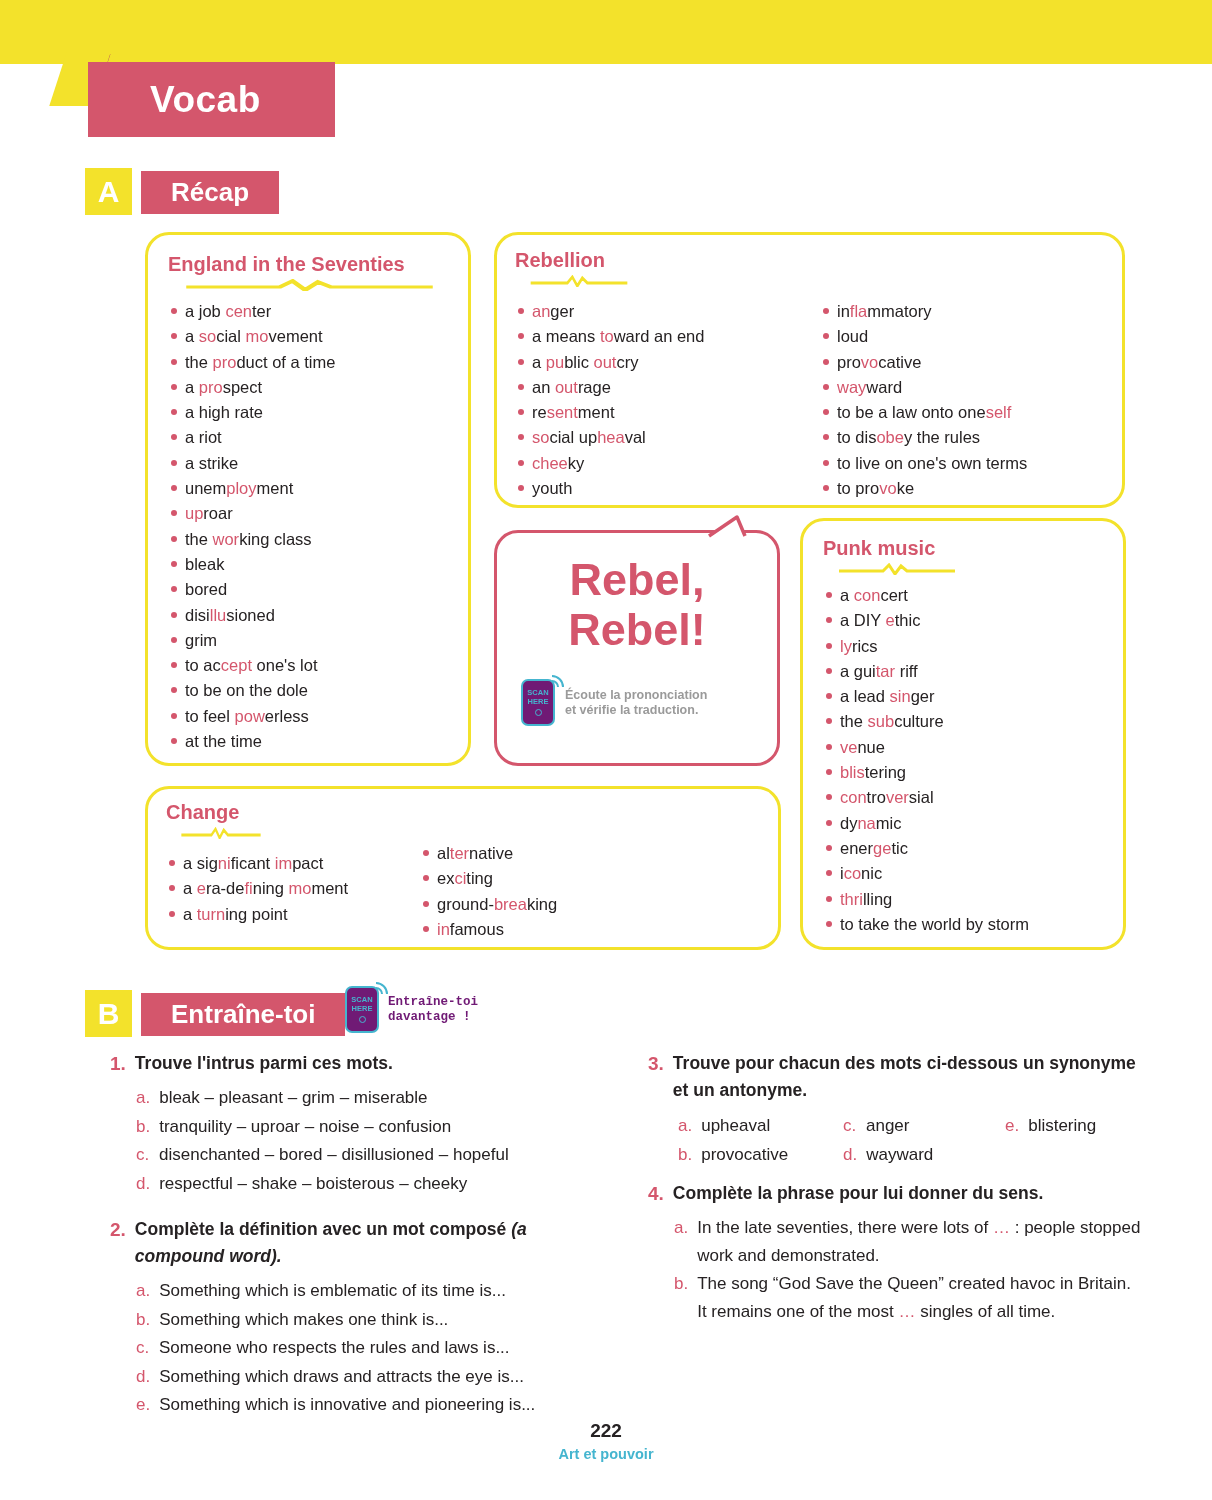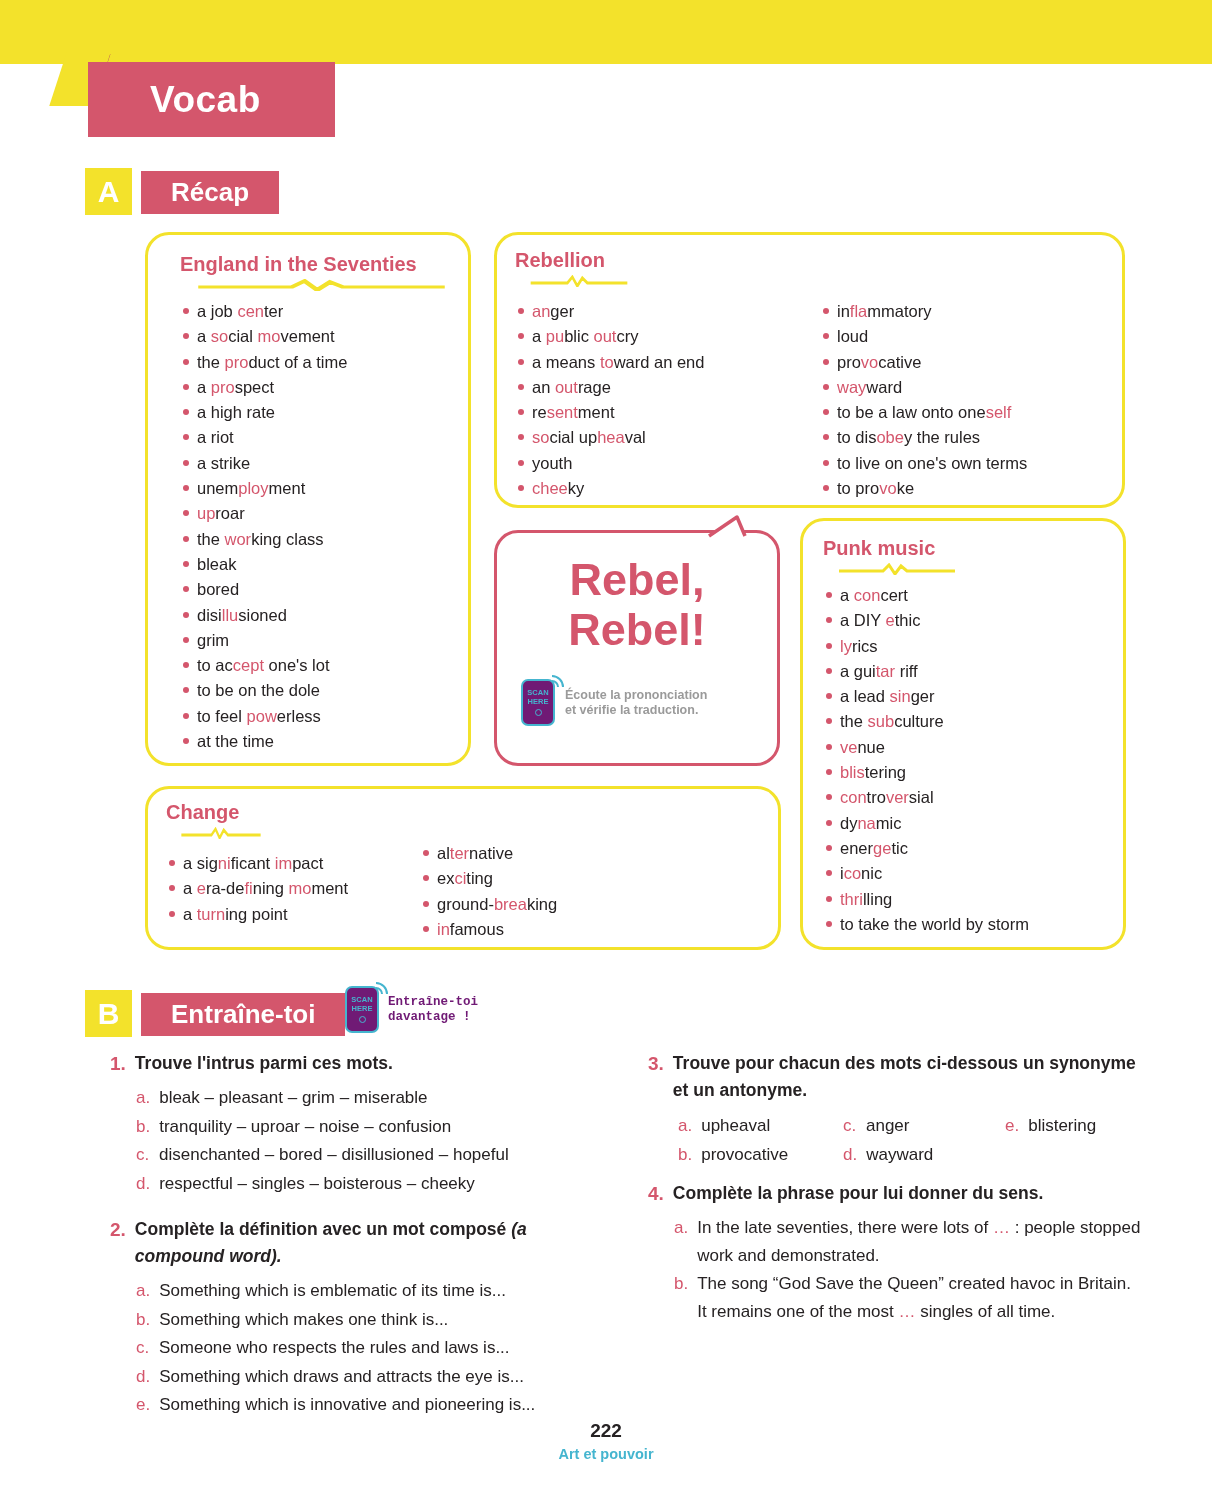--- a/index.html
+++ b/index.html
@@ -35,7 +35,7 @@
 
   
   .box { position:absolute; background:#fff; border:3.5px solid #f3e22b; border-radius:24px; }
-  #box-england { left:145px; top:232px; width:326px; height:534px; padding:18px 32px; }
+  #box-england { left:145px; top:232px; width:326px; height:534px; padding:18px 20px; }
   #box-rebellion { left:494px; top:232px; width:631px; height:276px; padding:14px 18px; }
   #box-rebel { left:494px; top:530px; width:286px; height:236px; border-color:#d4566c; padding:22px 14px 14px; text-align:center; }
   #box-punk { left:800px; top:518px; width:326px; height:432px; padding:16px 20px; }

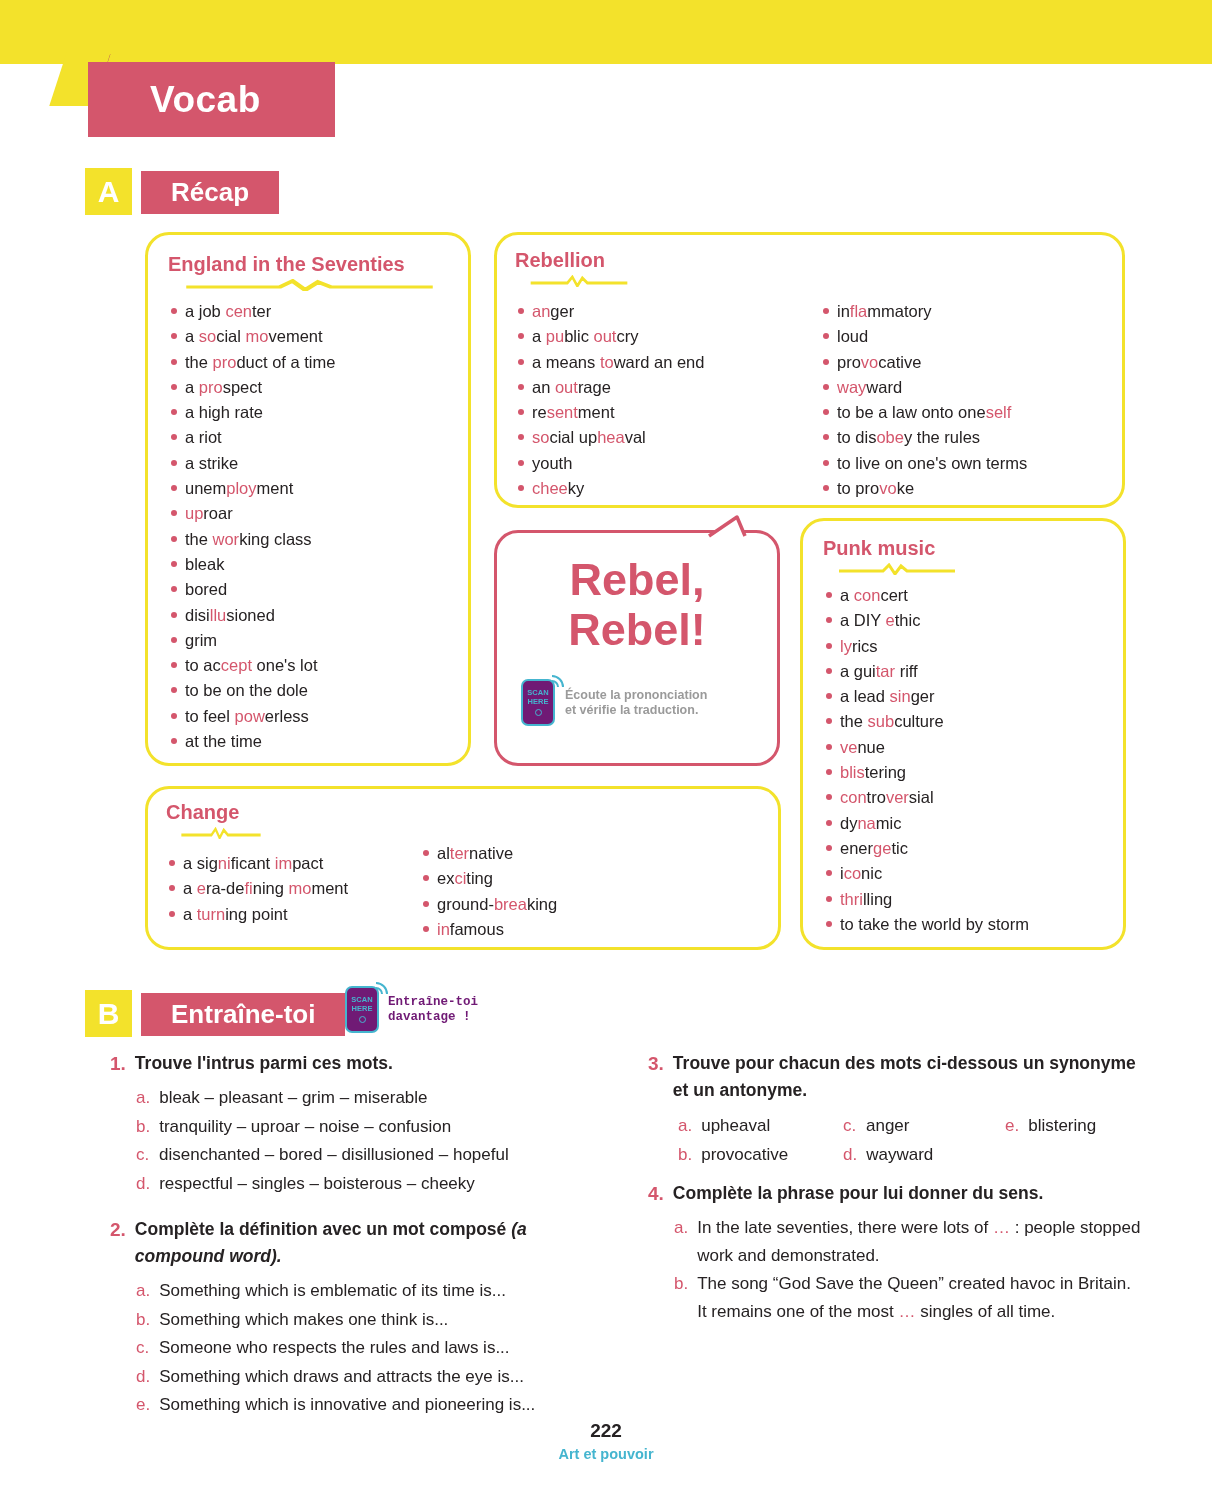--- a/index.html
+++ b/index.html
@@ -150,8 +150,8 @@
   <div class="rebellion-cols">
     <ul class="vocab-list rcol1">
         <li class="v-item"><span class="hl">an</span>ger</li>
+        <li class="v-item">a means <span class="hl">to</span>ward an end</li>
         <li class="v-item">a <span class="hl">pu</span>blic <span class="hl">out</span>cry</li>
-        <li class="v-item">a means <span class="hl">to</span>ward an end</li>
         <li class="v-item">an <span class="hl">out</span>rage</li>
         <li class="v-item">re<span class="hl">sent</span>ment</li>
         <li class="v-item"><span class="hl">so</span>cial up<span class="hl">hea</span>val</li>

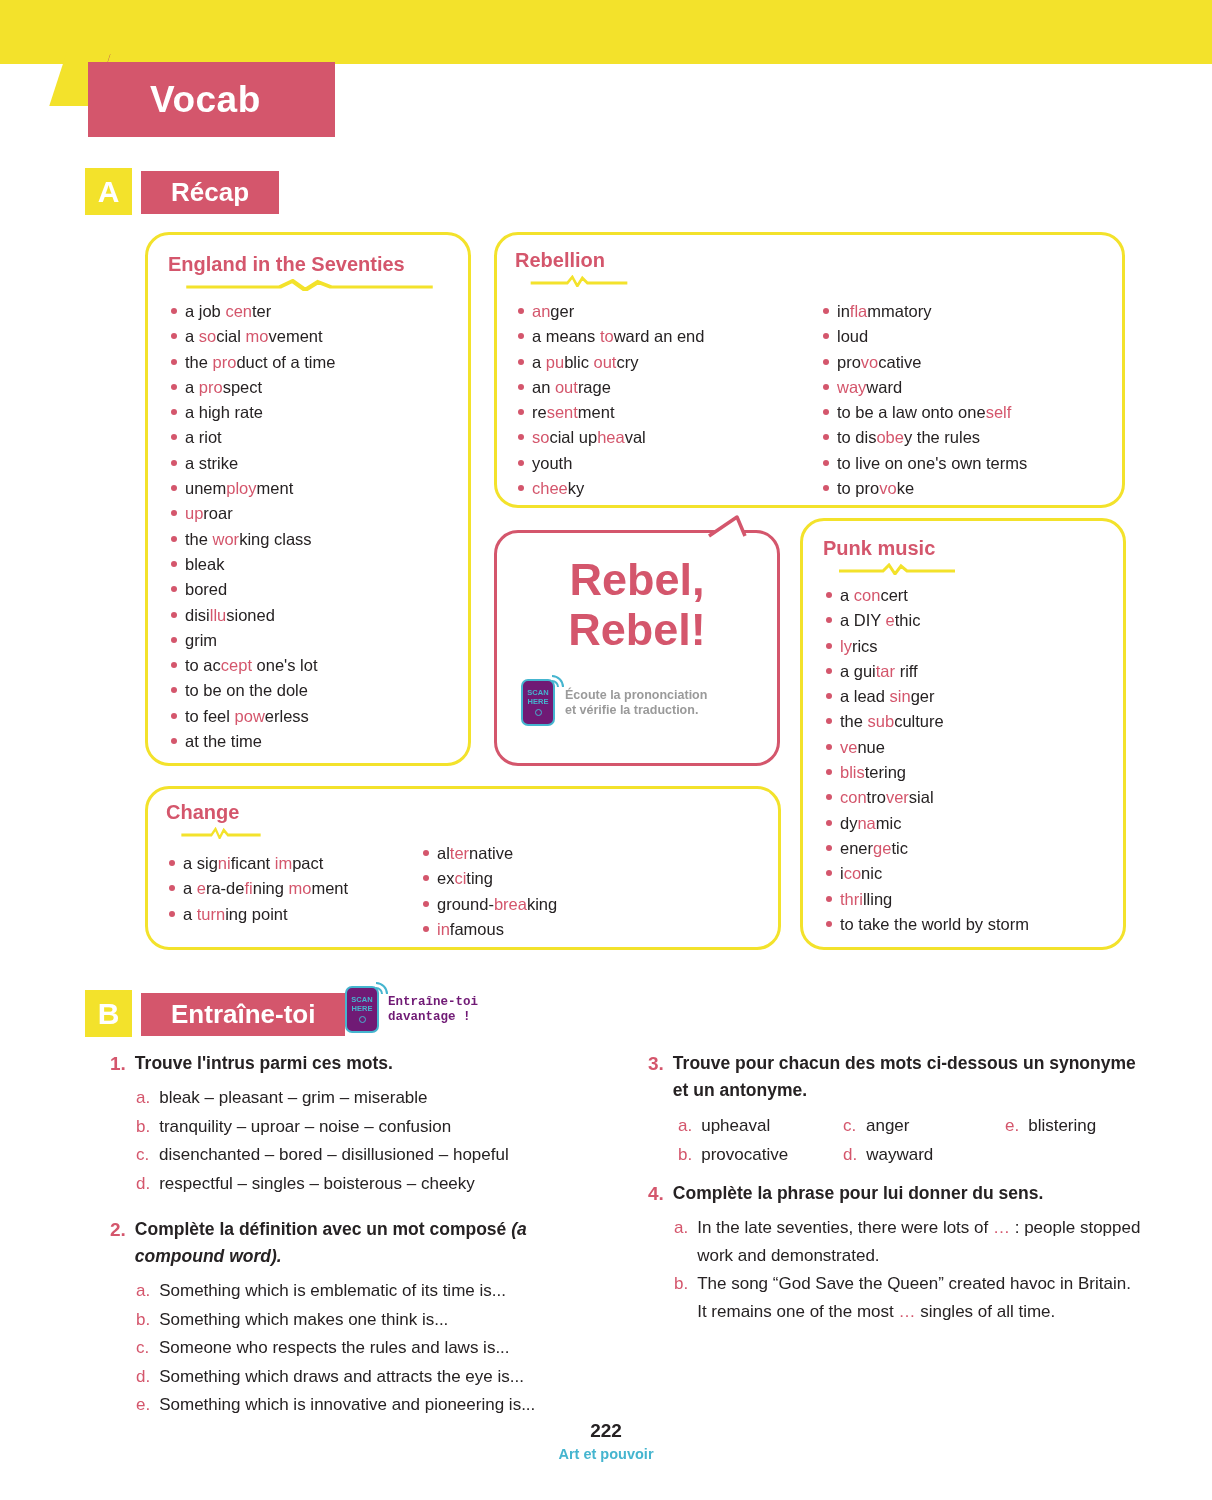--- a/index.html
+++ b/index.html
@@ -155,8 +155,8 @@
         <li class="v-item">an <span class="hl">out</span>rage</li>
         <li class="v-item">re<span class="hl">sent</span>ment</li>
         <li class="v-item"><span class="hl">so</span>cial up<span class="hl">hea</span>val</li>
+        <li class="v-item"><span class="hl">chee</span>ky</li>
         <li class="v-item">youth</li>
-        <li class="v-item"><span class="hl">chee</span>ky</li>
       </ul>
     <ul class="vocab-list rcol2">
         <li class="v-item">in<span class="hl">fla</span>mmatory</li>

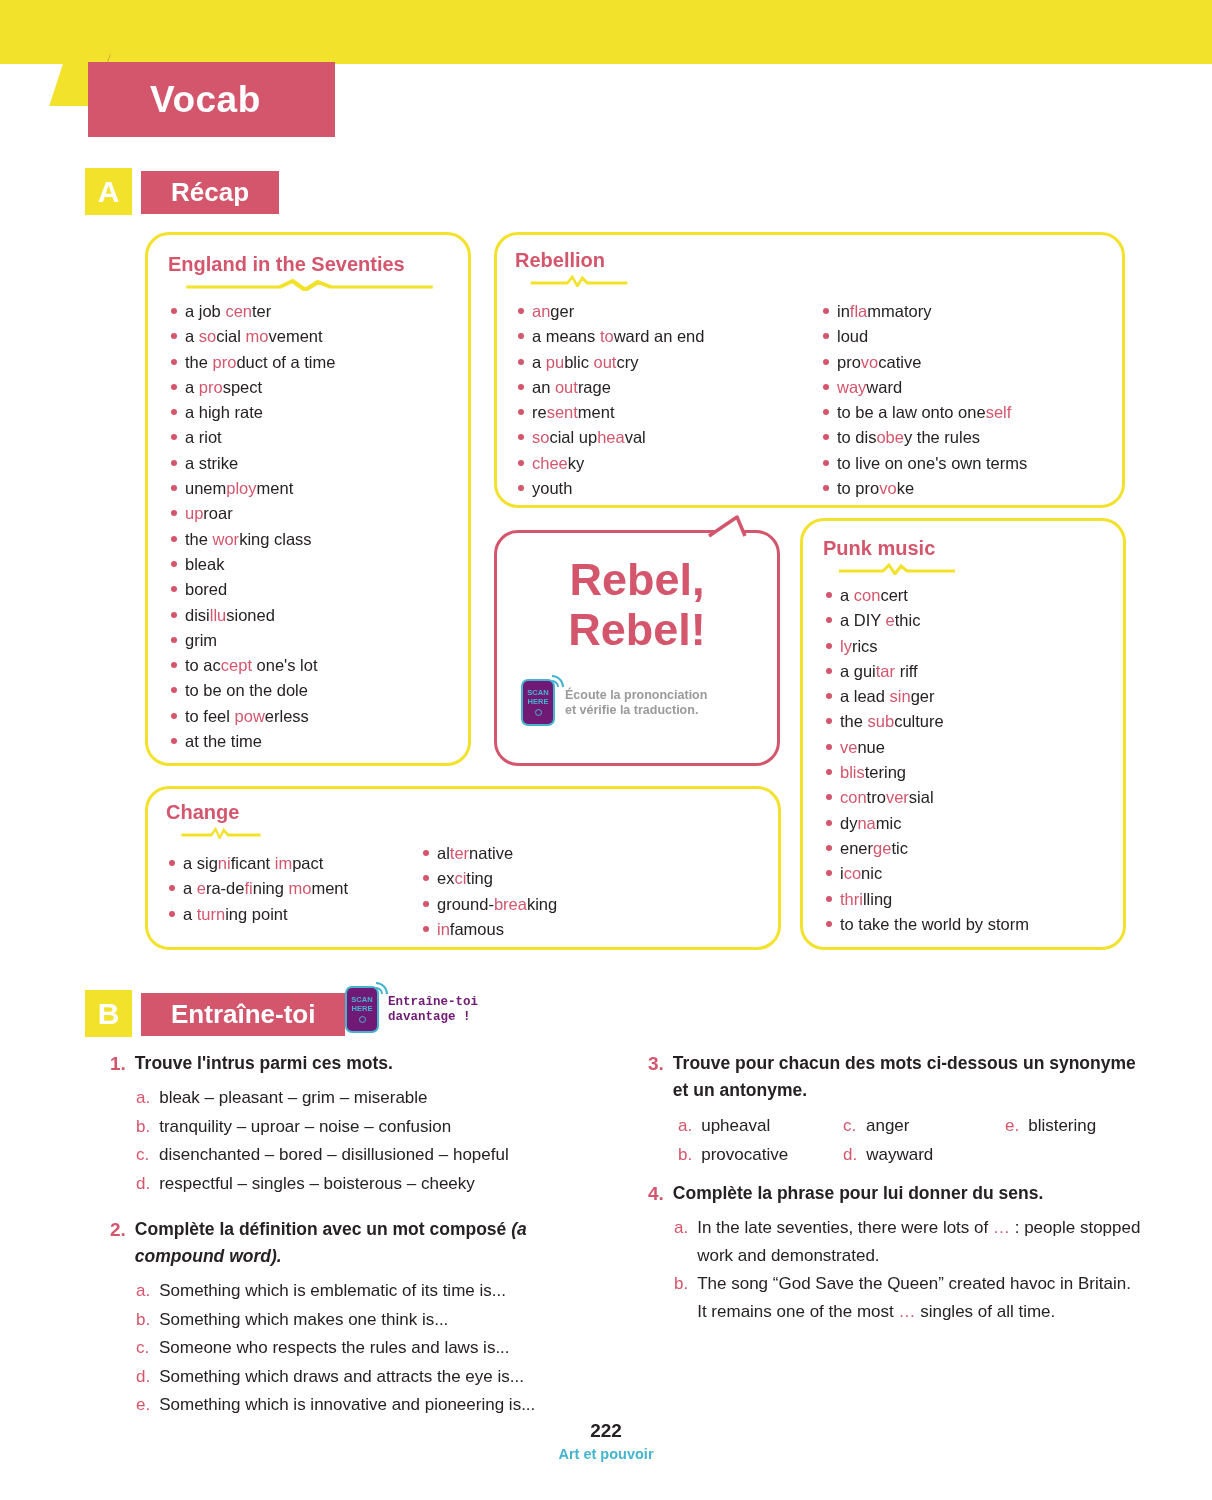--- a/index.html
+++ b/index.html
@@ -275,7 +275,7 @@
       </div>
       <div class="ex-item">
         <span class="ex-label">d.</span>
-        <span class="ex-text">respectful – singles – boisterous – cheeky</span>
+        <span class="ex-text">respectful – shake – boisterous – cheeky</span>
       </div>
     </div>
 </section>

